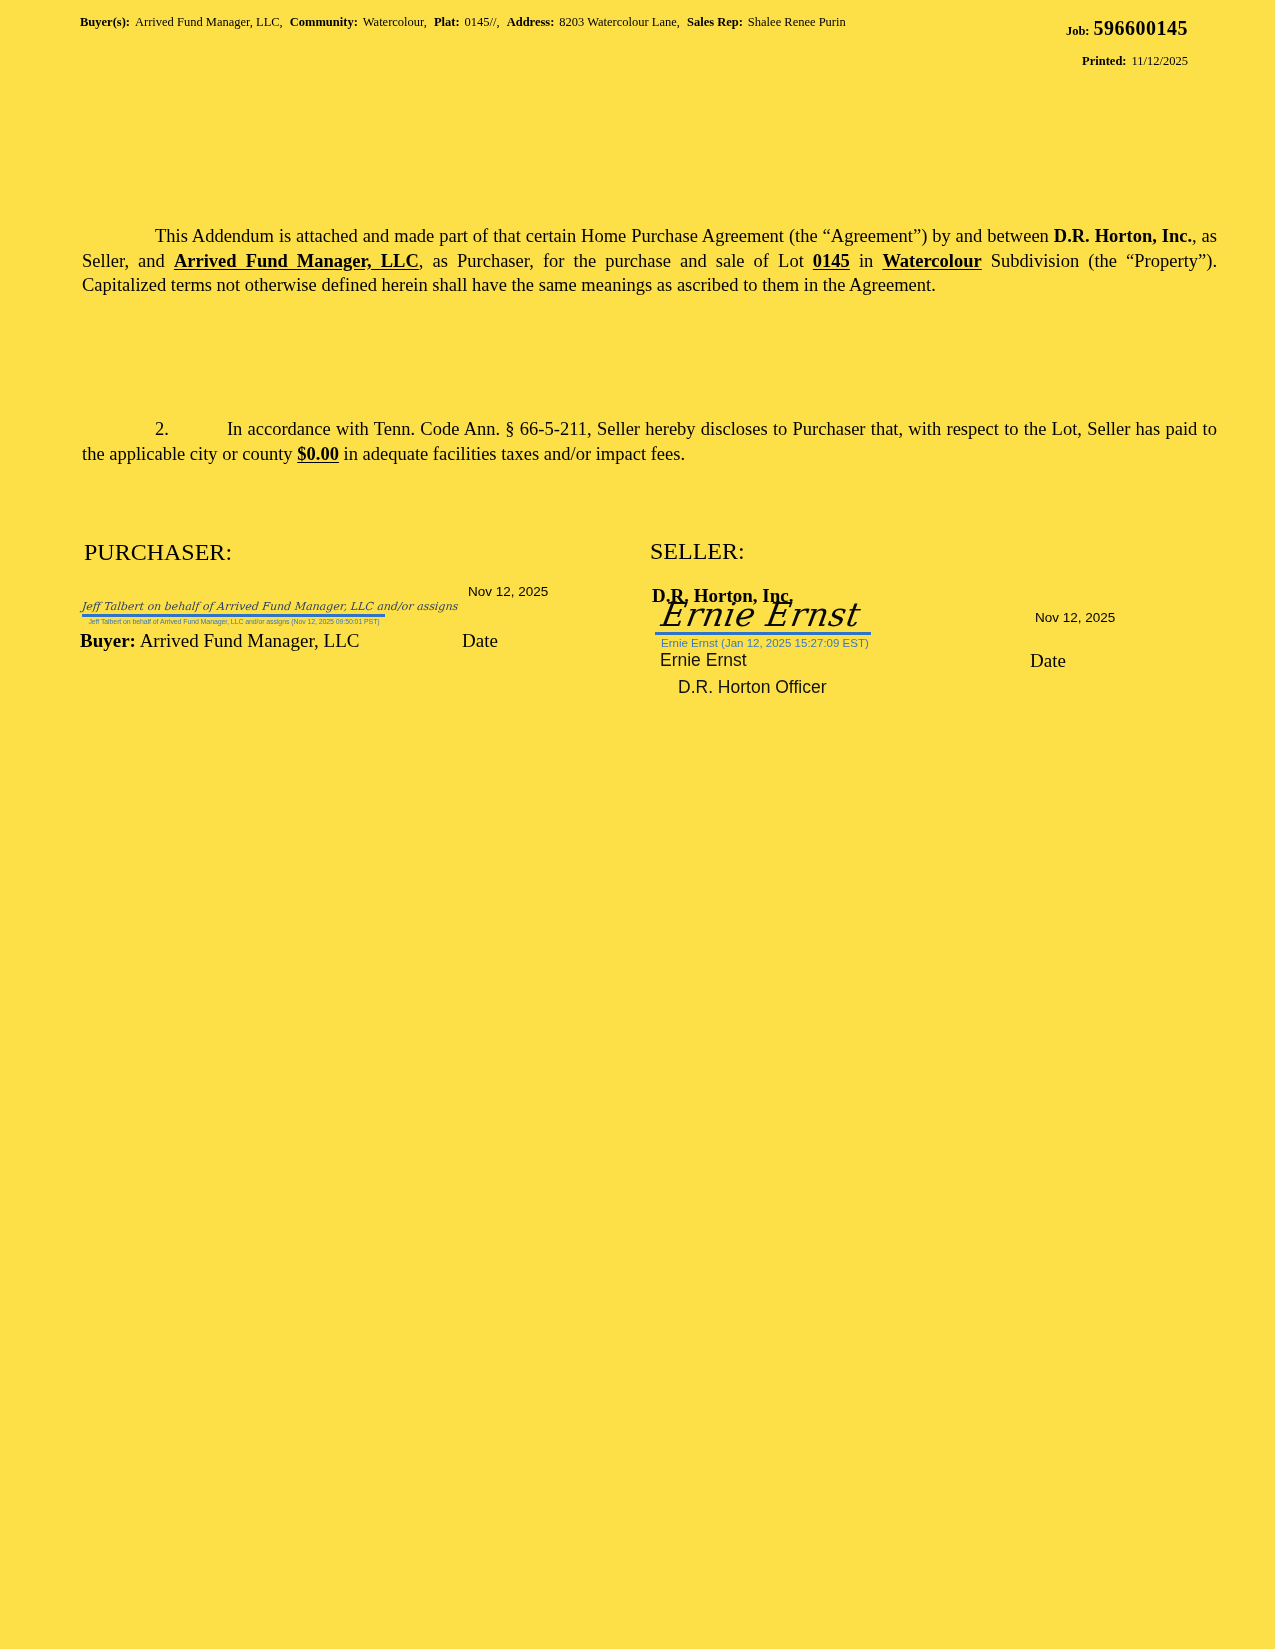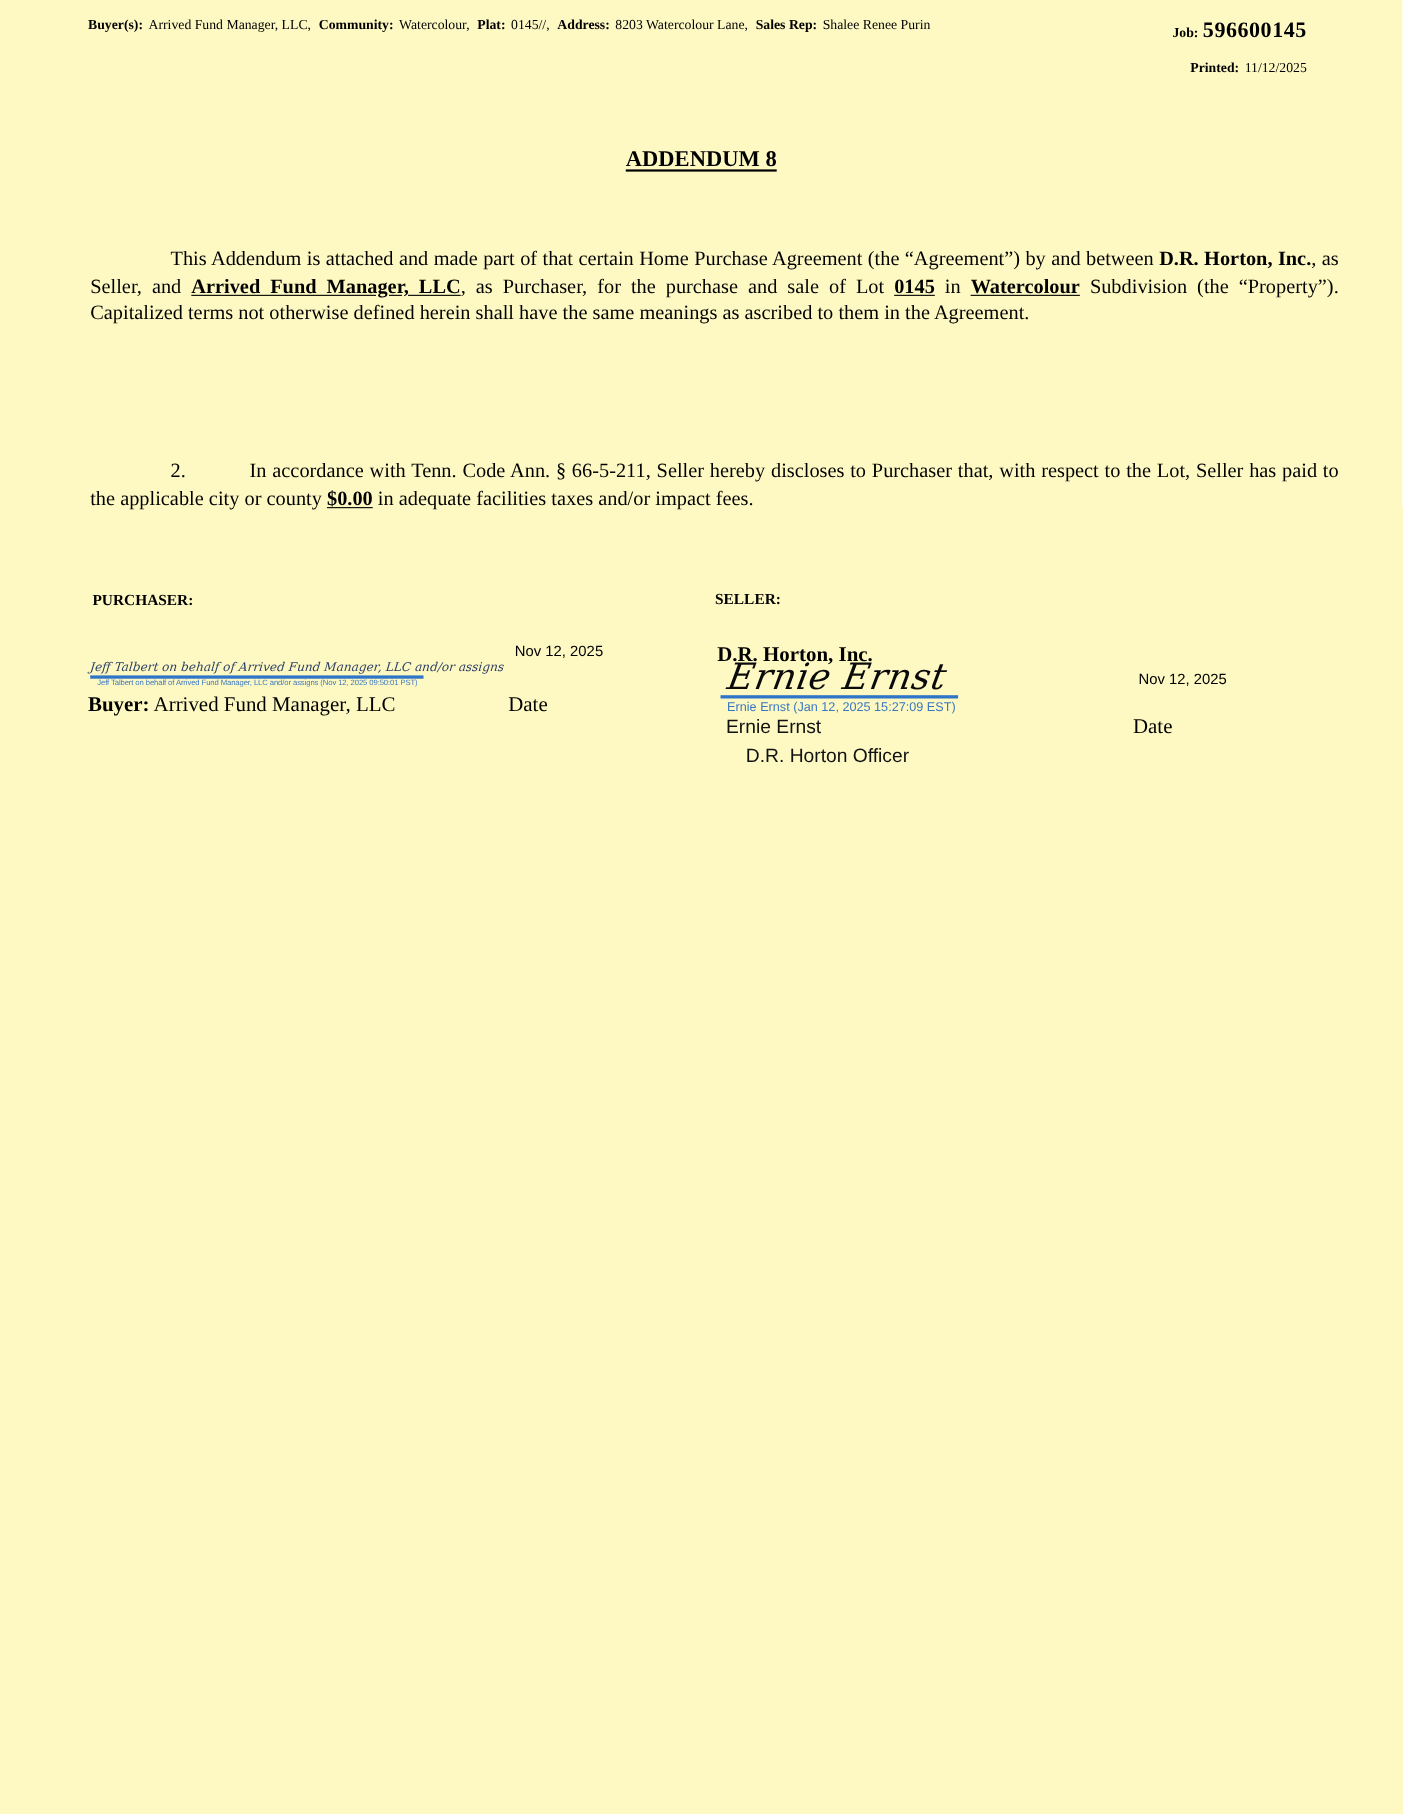--- a/index.html
+++ b/index.html
@@ -6,7 +6,7 @@
   .page {
     position:relative;
     width:1275px; height:1649px;
-    background:#fef9c3;
+    background:#fde047;
     font-family:"Liberation Serif", serif;
     color:#000;
     overflow:hidden;

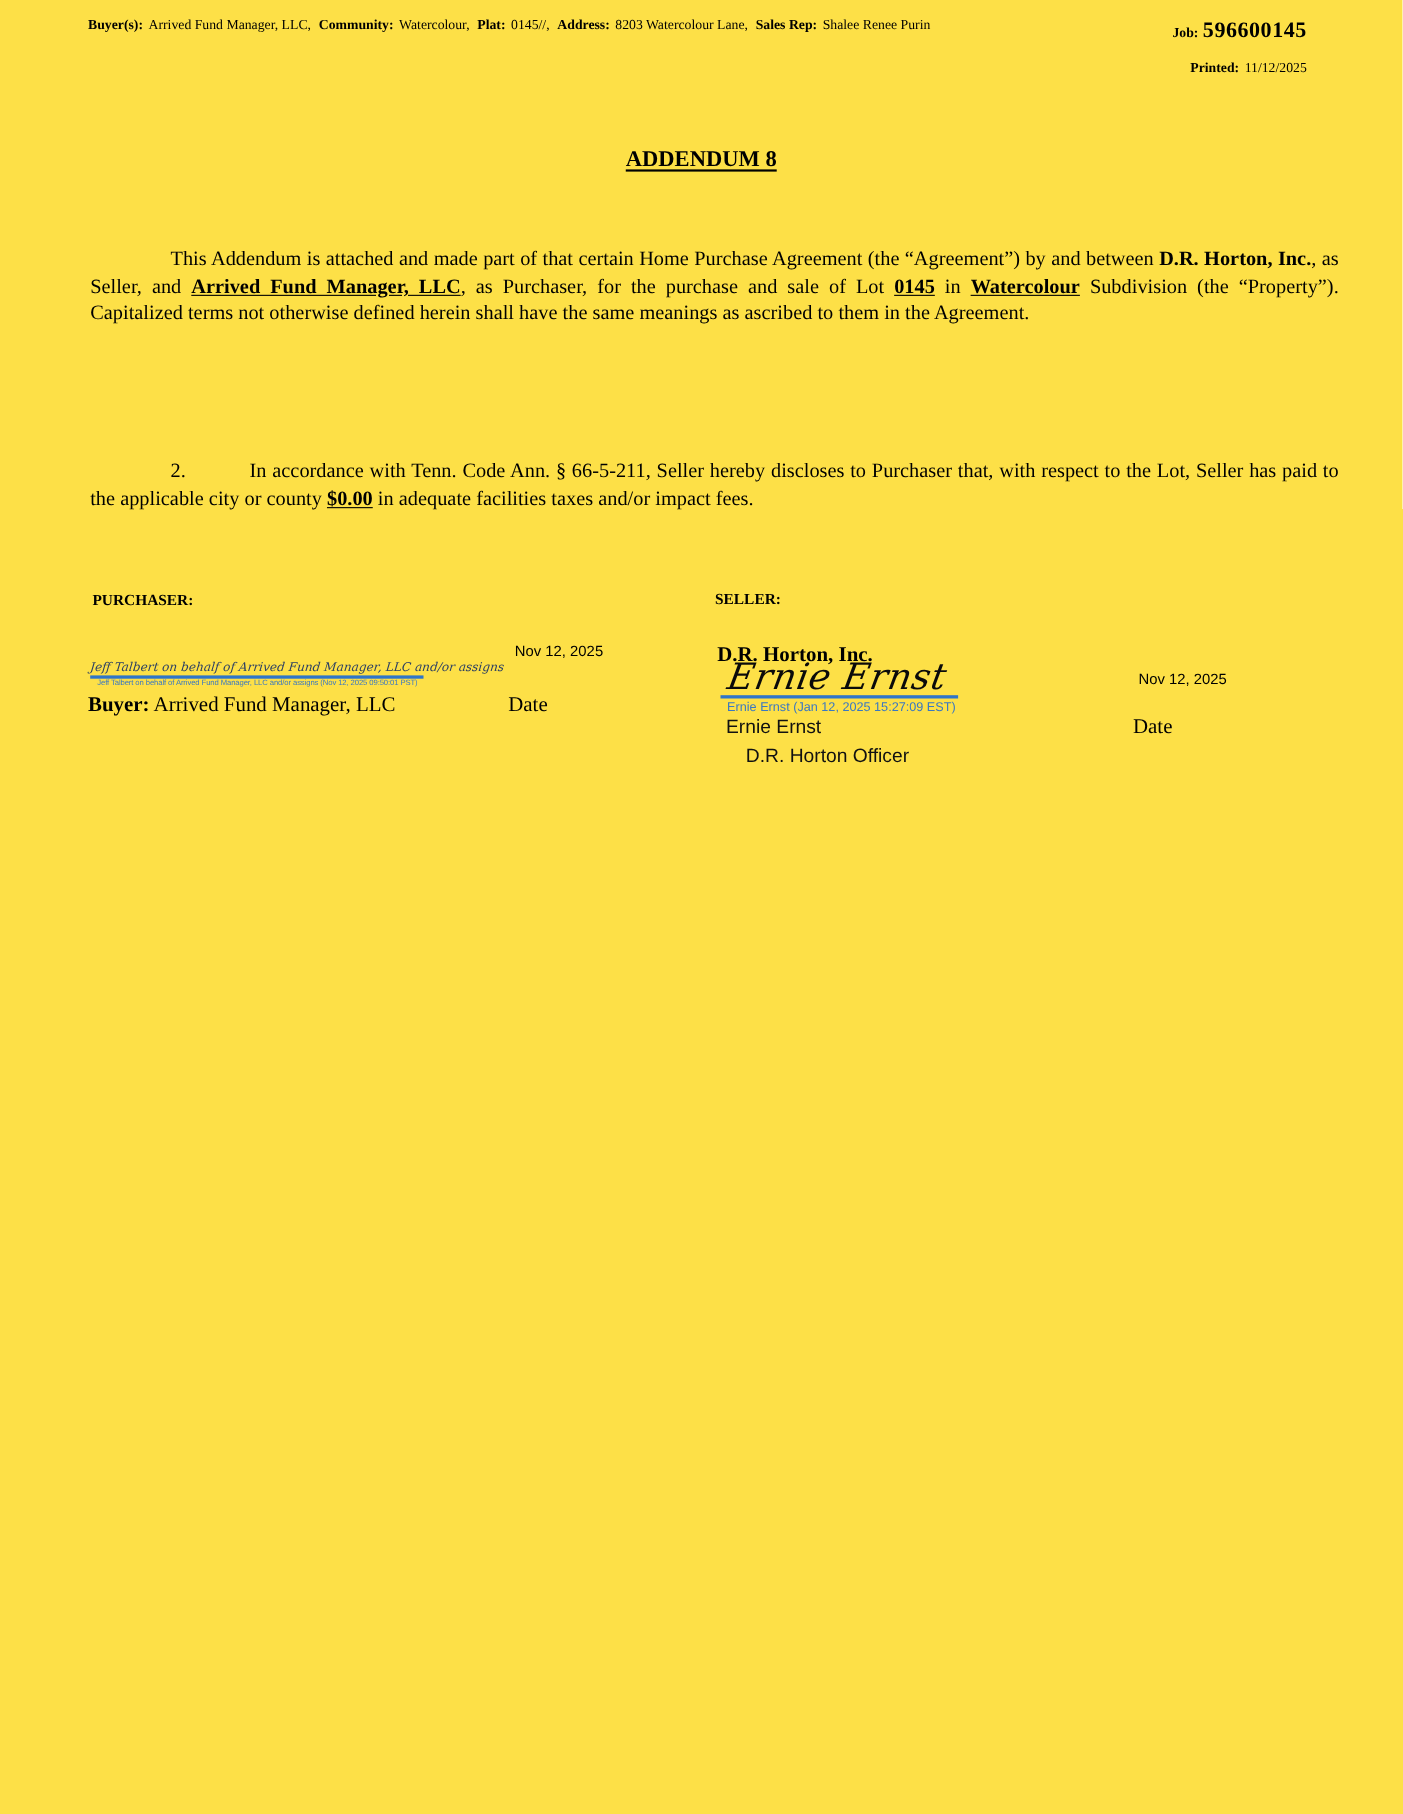--- a/index.html
+++ b/index.html
@@ -103,7 +103,6 @@
     <div class="printed-line"><b>Printed:</b><span>11/12/2025</span></div>
   </div>
 
-  <div class="title"><span>ADDENDUM 8</span></div>
 
   <p class="para intro"><span>This Addendum is attached and made part of that certain Home Purchase Agreement (the “Agreement”) by and between </span><b>D.R. Horton, Inc.</b><span>, as Seller, and </span><b class="u">Arrived Fund Manager, LLC</b><span>, as Purchaser, for the purchase and sale of Lot </span><b class="u">0145</b><span> in </span><b class="u">Watercolour</b><span> Subdivision (the “Property”). Capitalized terms not otherwise defined herein shall have the same meanings as ascribed to them in the Agreement.</span></p>
 

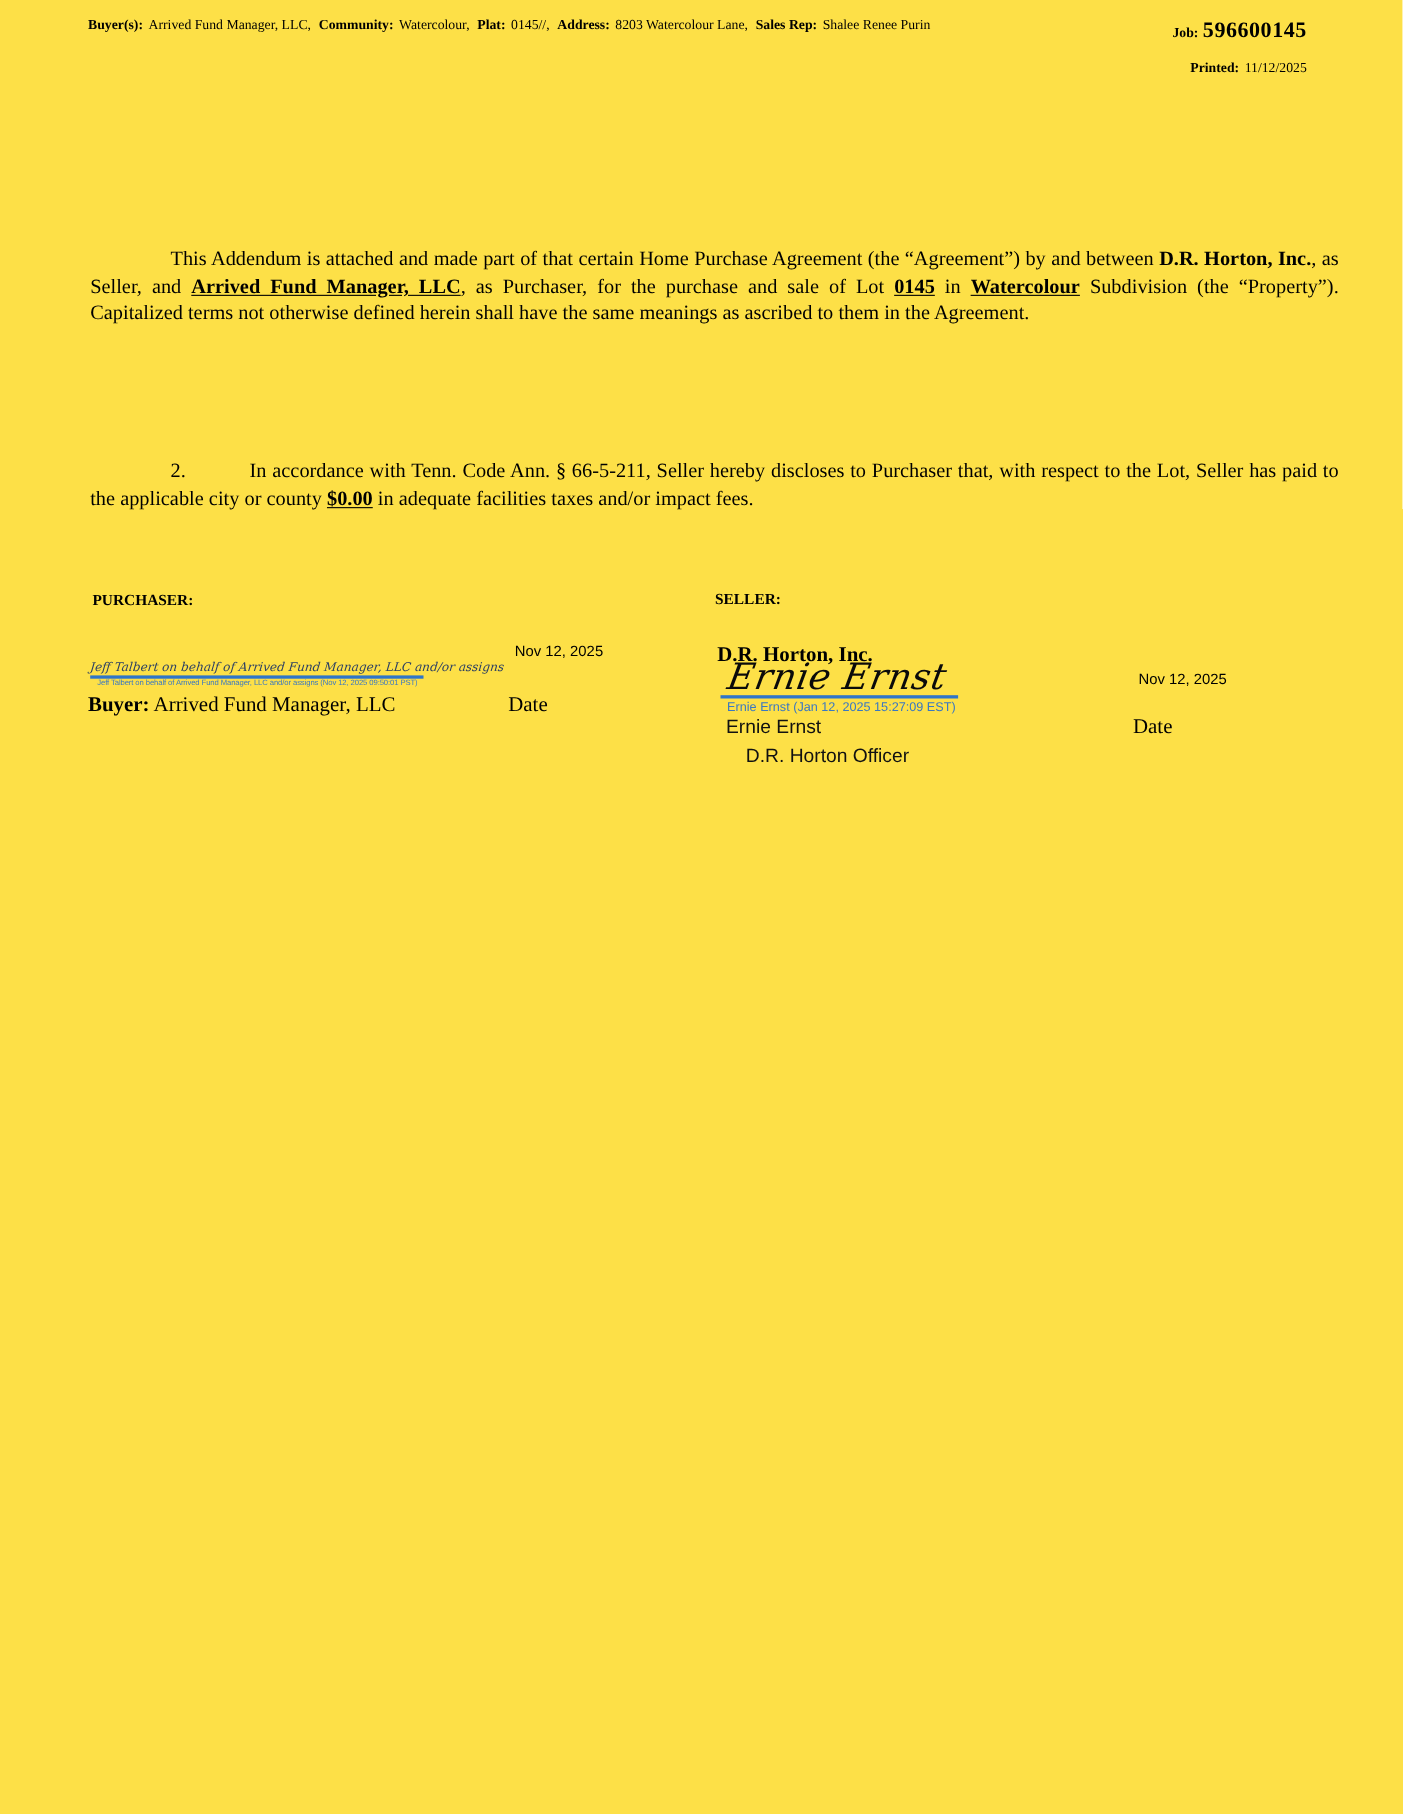--- a/index.html
+++ b/index.html
@@ -49,7 +49,7 @@
   .num-gap { display:inline-block; width:58px; }
   
   .sig { position:absolute; margin:0; }
-  .sig-heading { font-size:14px; font-weight:bold; }
+  .sig-heading { font-size:24px; font-weight:normal; }
   .purchaser-heading { left:84px;  top:539px; }
   .seller-heading    { left:650px; top:538px; }
   .p-date { left:468px; top:584px; font-size:13.5px; font-family:"Liberation Sans", sans-serif; }

